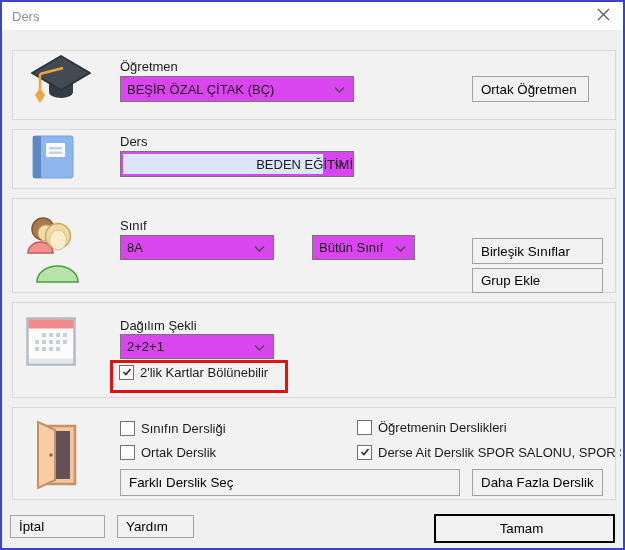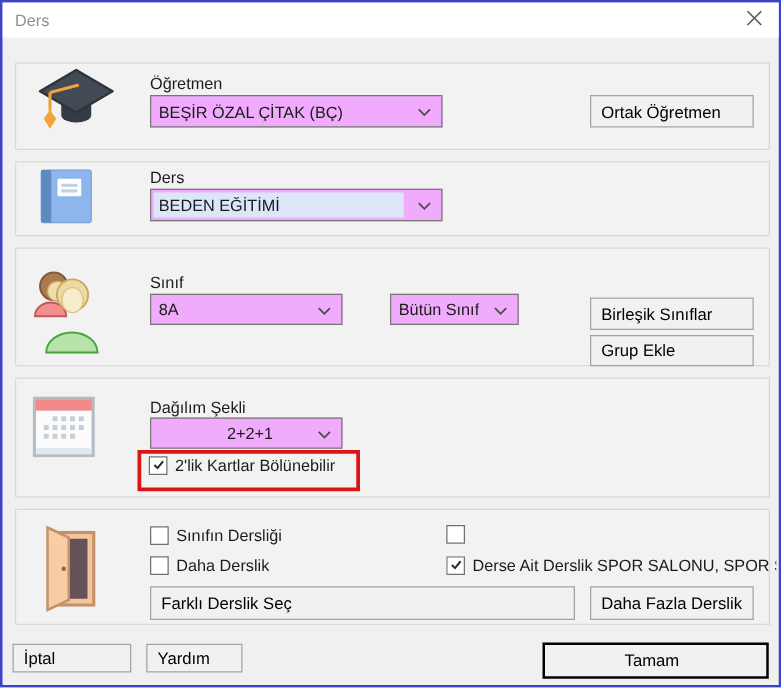--- a/index.html
+++ b/index.html
@@ -15,7 +15,7 @@
   .section{position:absolute;left:10px;width:604px;background:#f2f2f2;border:1px solid #d9d9d9;box-sizing:border-box;}
   .icon{position:absolute;}
   .field-label{position:absolute;white-space:nowrap;}
-  .combobox{position:absolute;background:#f0abfc;border:1px solid #767676;box-sizing:border-box;
+  .combobox{position:absolute;background:#d946ef;border:1px solid #767676;box-sizing:border-box;
     display:flex;align-items:center;padding-left:6px;}
   .combobox .fill{position:absolute;left:2px;top:2px;bottom:2px;right:30px;background:#dbe6f8;}
   .combobox .value{position:relative;z-index:1;white-space:nowrap;overflow:hidden;}

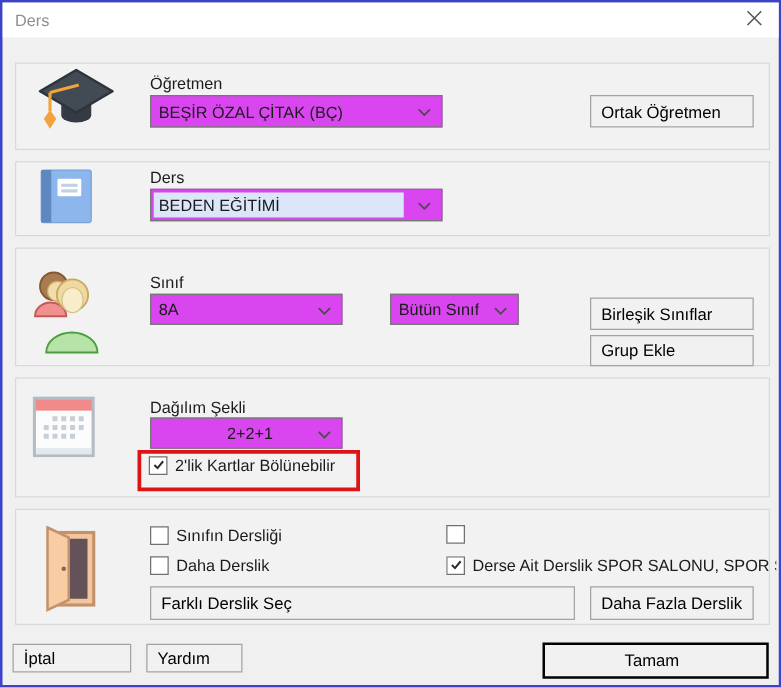--- a/index.html
+++ b/index.html
@@ -64,7 +64,7 @@
         </svg>
     </span>
   </div>
-  <button class="btn" style="left:470px;top:74px;width:131px;height:26px;">Ortak Öğretmen</button>
+  <button class="btn" style="left:470px;top:74px;width:117px;height:26px;">Ortak Öğretmen</button>
 
   <div class="section" style="top:127px;height:60px;"></div>
   <span class="icon" style="left:28px;top:132px;">

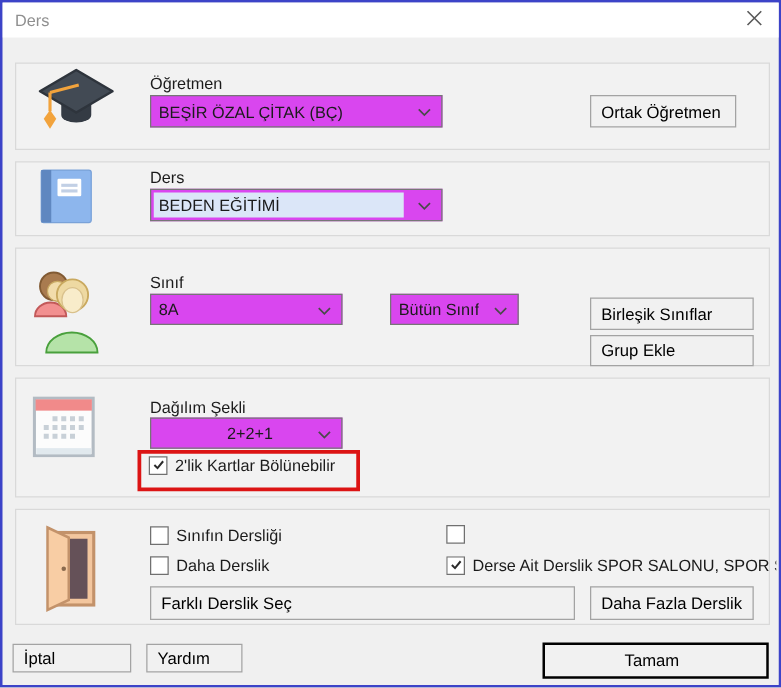--- a/index.html
+++ b/index.html
@@ -77,7 +77,7 @@
     </svg>
   </span>
   <span class="field-label" style="left:118px;top:132px;">Ders</span>
-  <div class="combobox" style="left:118px;top:149px;width:234px;height:26px;">
+  <div class="combobox" style="left:118px;top:149px;width:234px;height:26px;justify-content:flex-end;">
     <span class="fill"></span>
     <span class="value">BEDEN EĞİTİMİ</span>
     <span class="chev">

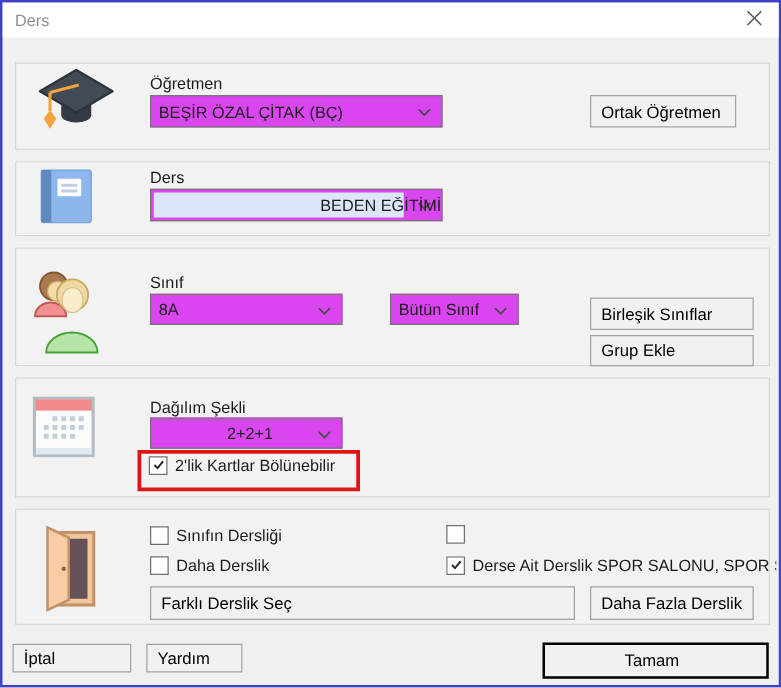--- a/index.html
+++ b/index.html
@@ -142,7 +142,7 @@
     </svg>
   </span>
   <span class="field-label" style="left:118px;top:316px;">Dağılım Şekli</span>
-  <div class="combobox" style="left:118px;top:332px;width:154px;height:25px;justify-content:center;">
+  <div class="combobox" style="left:118px;top:332px;width:154px;height:25px;">
     <span class="value">2+2+1</span>
     <span class="chev">
       <svg width="11" height="7" viewBox="0 0 11 7">

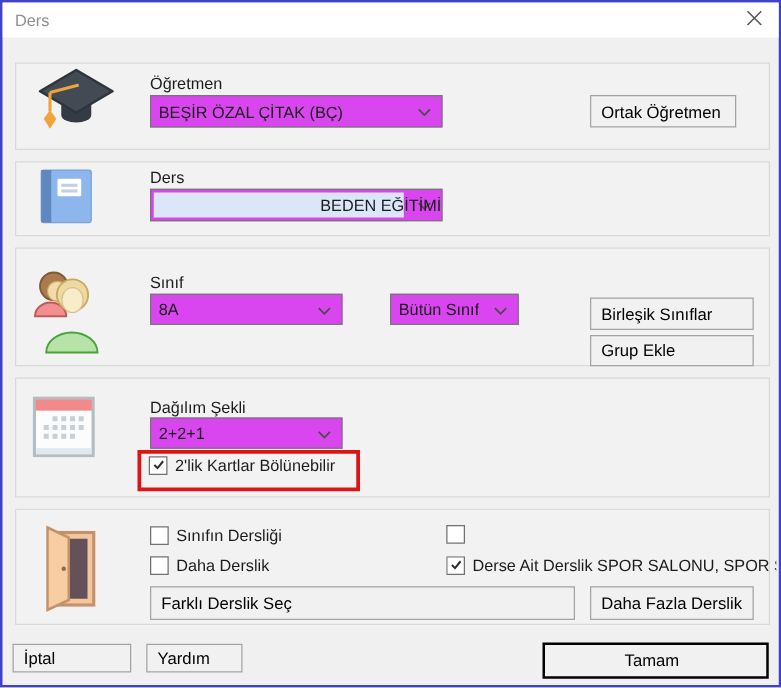--- a/index.html
+++ b/index.html
@@ -181,6 +181,7 @@
   </div>
   <div class="cbrow" style="left:355px;top:418px;">
     <span class="cbx"></span>
+    <span>Öğretmenin Derslikleri</span>
   </div>
   <div class="cbrow clip" style="left:355px;top:443px;width:264px;">
     <span class="cbx">

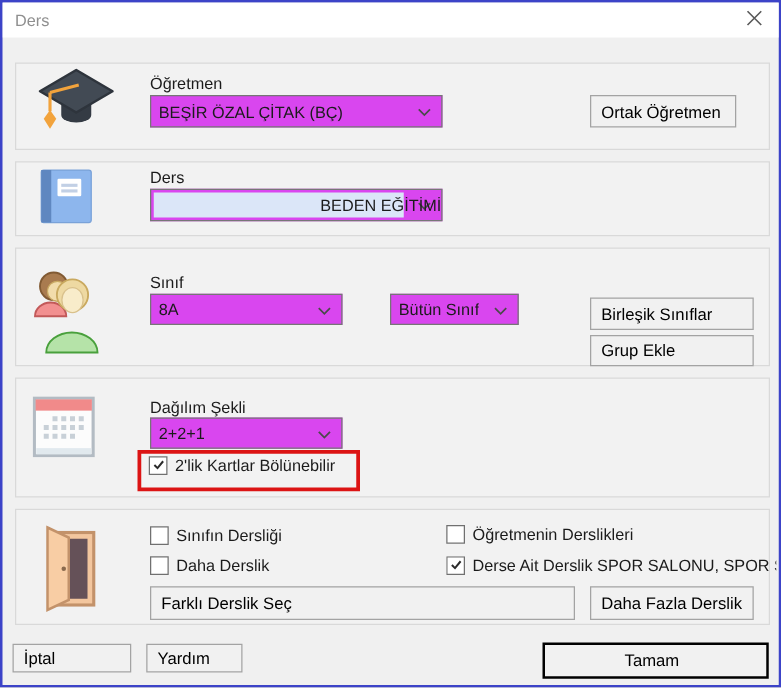--- a/index.html
+++ b/index.html
@@ -177,7 +177,7 @@
   </div>
   <div class="cbrow" style="left:118px;top:443px;">
     <span class="cbx"></span>
-    <span>Daha Derslik</span>
+    <span>Ortak Derslik</span>
   </div>
   <div class="cbrow" style="left:355px;top:418px;">
     <span class="cbx"></span>

